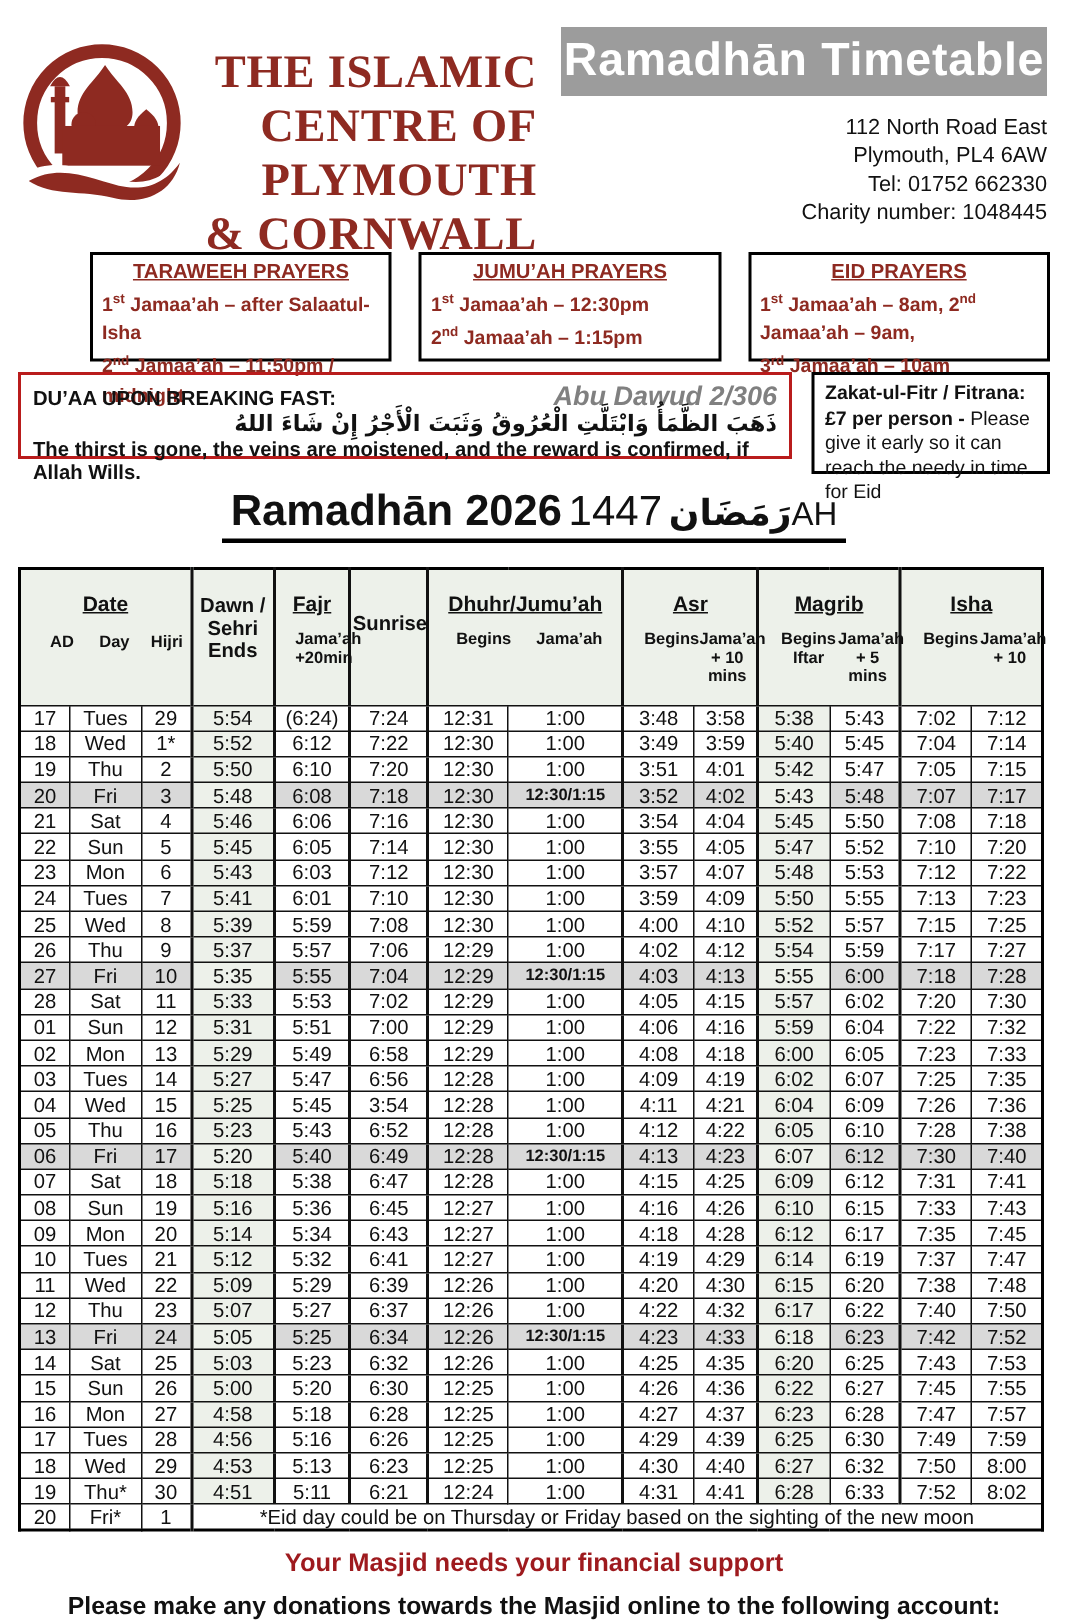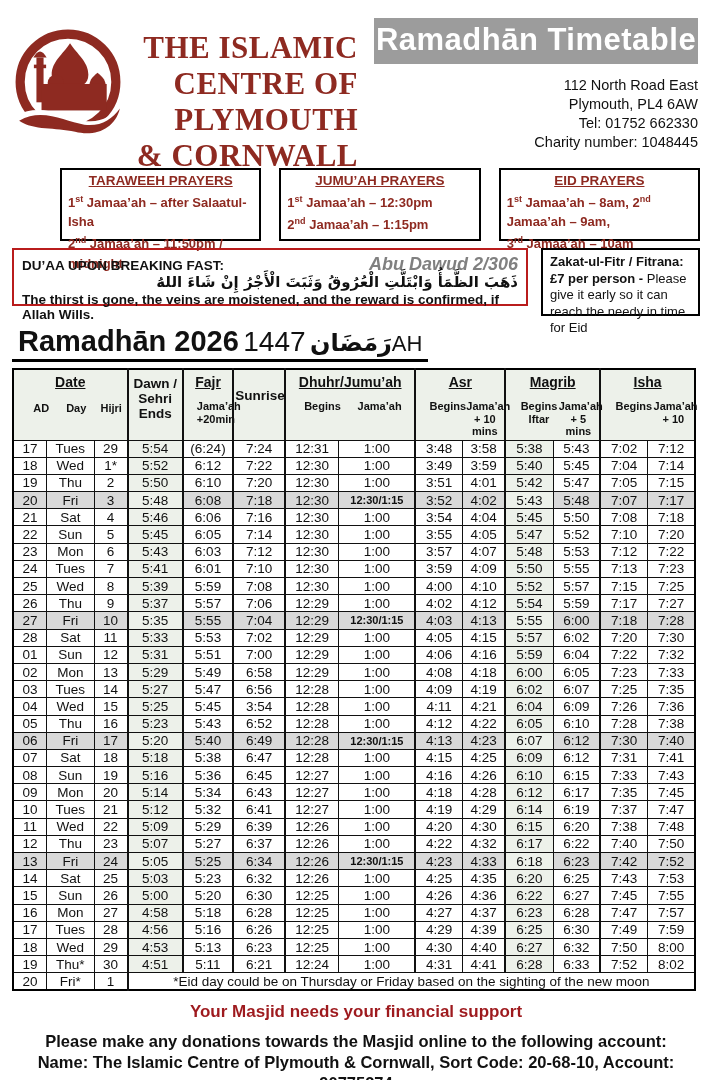--- a/index.html
+++ b/index.html
@@ -50,7 +50,7 @@
   .zakat b{font-size:13px;}
 
   
-  .maintitle{margin-top:9px;margin-bottom:6px;}
+  .maintitle{text-align:center;margin-top:9px;margin-bottom:16px;}
   .maintitle .tl{display:inline-block;border-bottom:3px solid #000;padding:0 6px 1px 6px;}
   .maintitle .latin{font-weight:bold;font-size:29px;}
   .maintitle .ar{font-family:"DejaVu Sans",sans-serif;font-size:24px;font-weight:bold;}

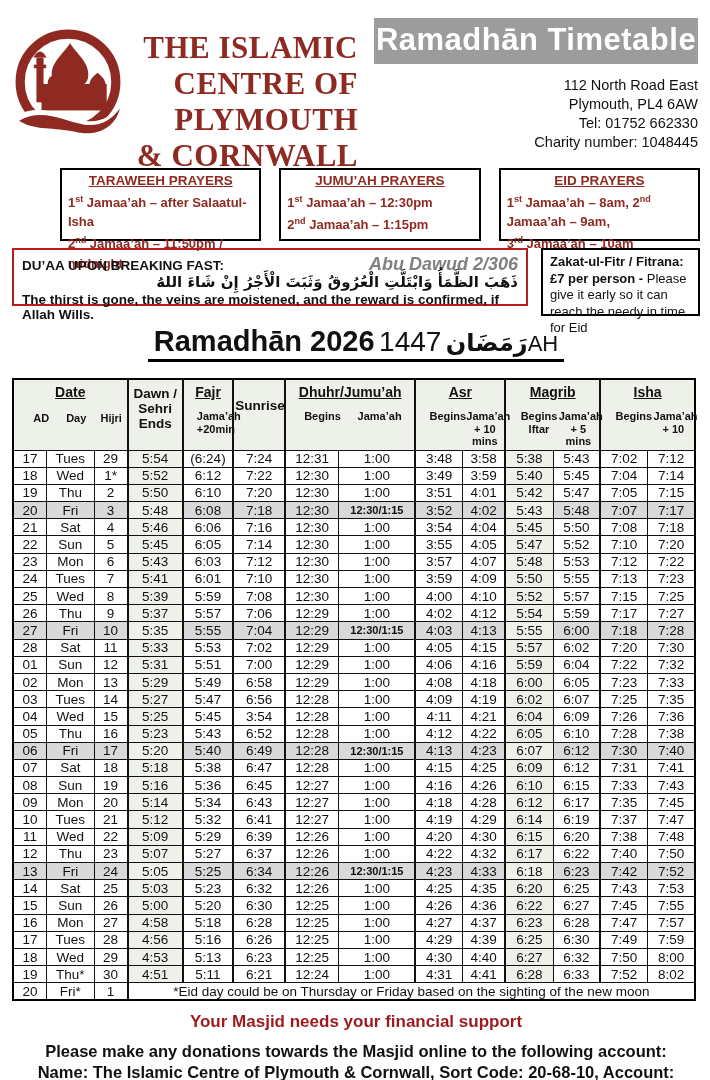--- a/index.html
+++ b/index.html
@@ -61,7 +61,7 @@
   table.tt{border-collapse:collapse;width:684px;table-layout:fixed;
     border:2.5px solid #000;}
   .tt th,.tt td{border:1.4px solid var(--line);text-align:center;vertical-align:middle;}
-  .tt th{background:var(--tint);height:60px;padding:2px 1px;vertical-align:top;}
+  .tt th{background:var(--tint);height:60px;padding:12px 1px;vertical-align:top;}
   .tt td{height:17.2px;font-size:13.5px;padding:0;}
   .tt td.small{font-size:11px;font-weight:bold;}
   .tt .gs{border-left-width:2.5px;}

